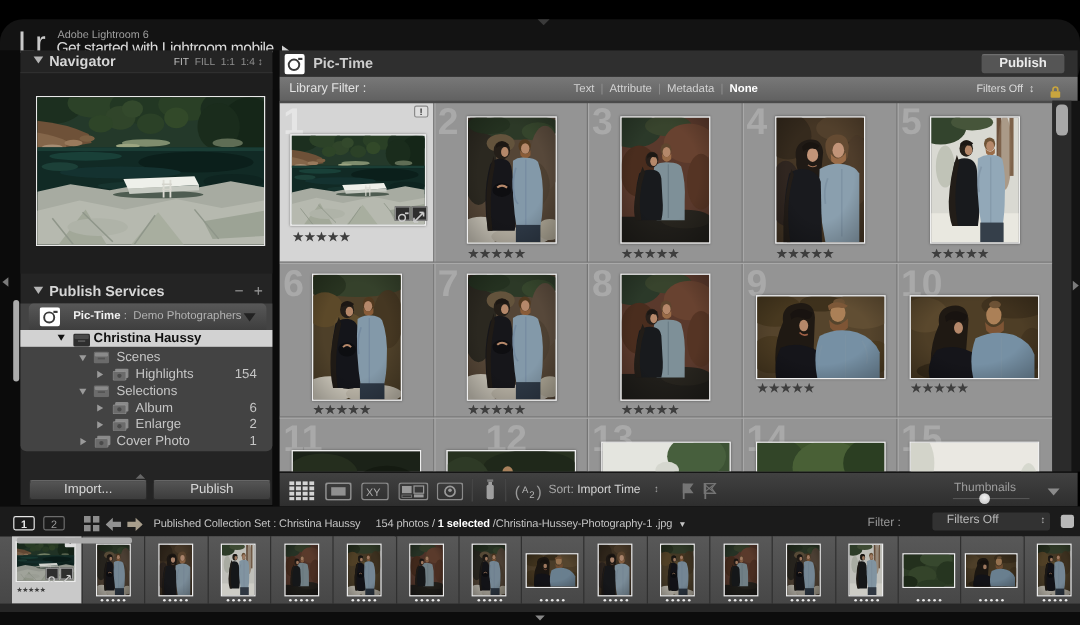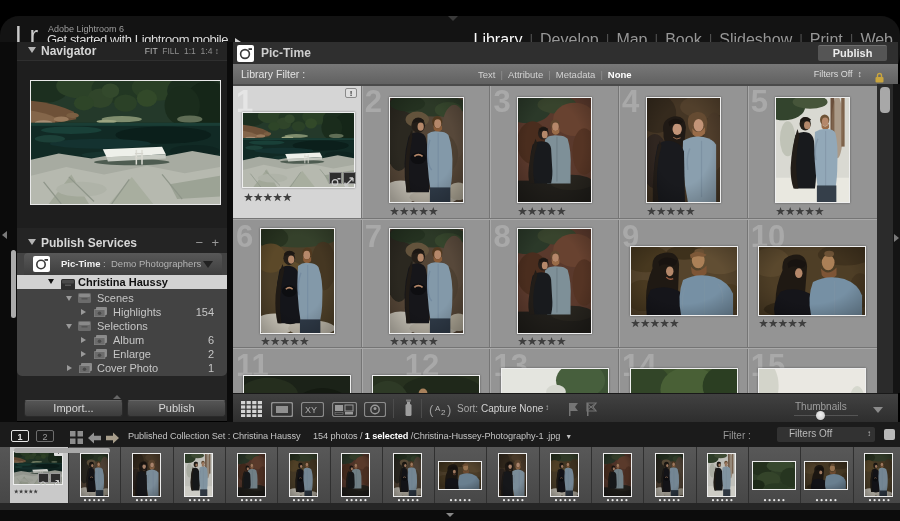--- a/index.html
+++ b/index.html
@@ -101,7 +101,6 @@
   <div class="abs" id="adlr">Adobe Lightroom 6</div>
   <div class="abs" id="getst">Get started with Lightroom mobile</div>
   <div class="abs" id="getarrow"></div>
-  <div class="abs" id="topmenu"><span class="act">Library</span><span class="sep">|</span>Develop<span class="sep">|</span>Map<span class="sep">|</span>Book<span class="sep">|</span>Slideshow<span class="sep">|</span>Print<span class="sep">|</span>Web</div>
   <div class="abs" id="topcaret"></div>
 </div>
 <div class="abs" id="leftedge"></div>

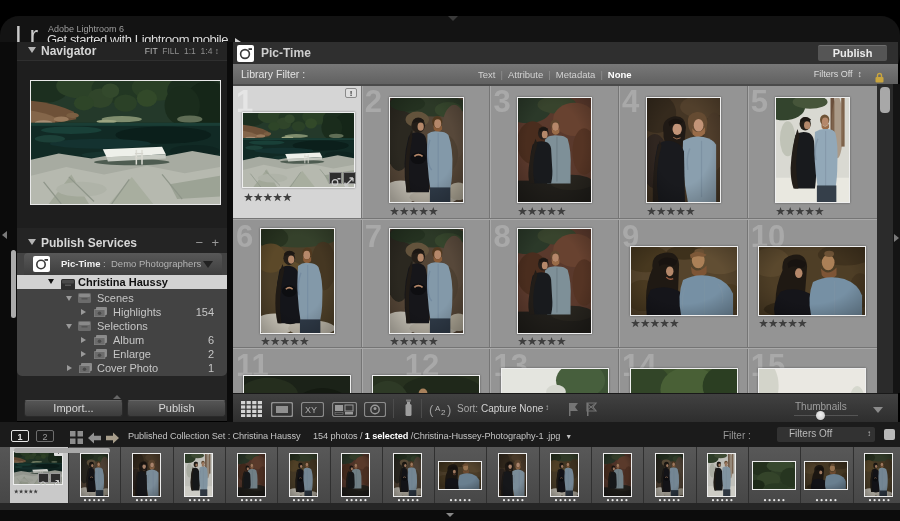--- a/index.html
+++ b/index.html
@@ -495,7 +495,7 @@
         <text x="18" y="13" font-size="13" fill="#9a9a9a" font-family="Liberation Sans">)</text>
       </svg></div>
   <div class="tbtxt" style="left:224px;top:9px;">Sort:</div>
-  <div class="tbtxt" style="left:248px;top:9px;color:#d2d2d2;">Capture None</div>
+  <div class="tbtxt" style="left:248px;top:9px;color:#d2d2d2;">Import Time</div>
   <div class="tbtxt" style="left:312px;top:9px;font-size:8px;">↕</div>
   <div class="abs" style="left:334px;top:8px;"><svg width="14" height="14">
         <path d="M2 1 L11 1 L8 5 L11 9 L2 9 Z" fill="#757575"></path>

